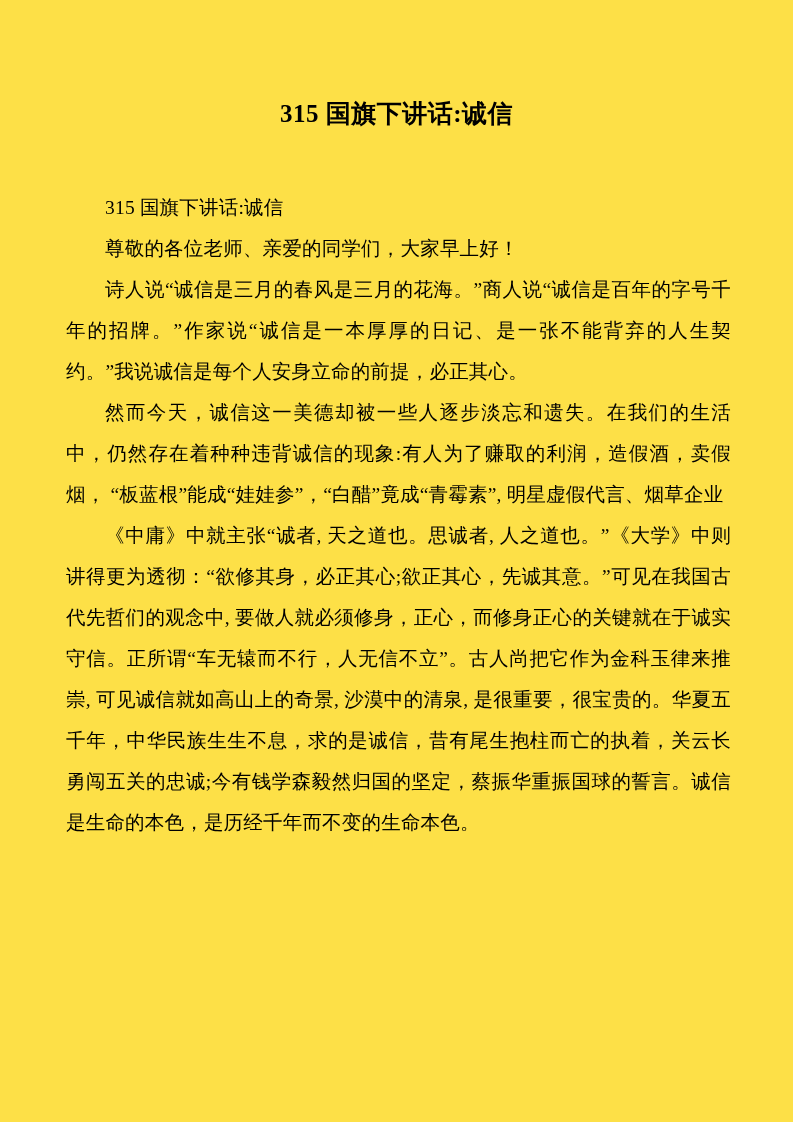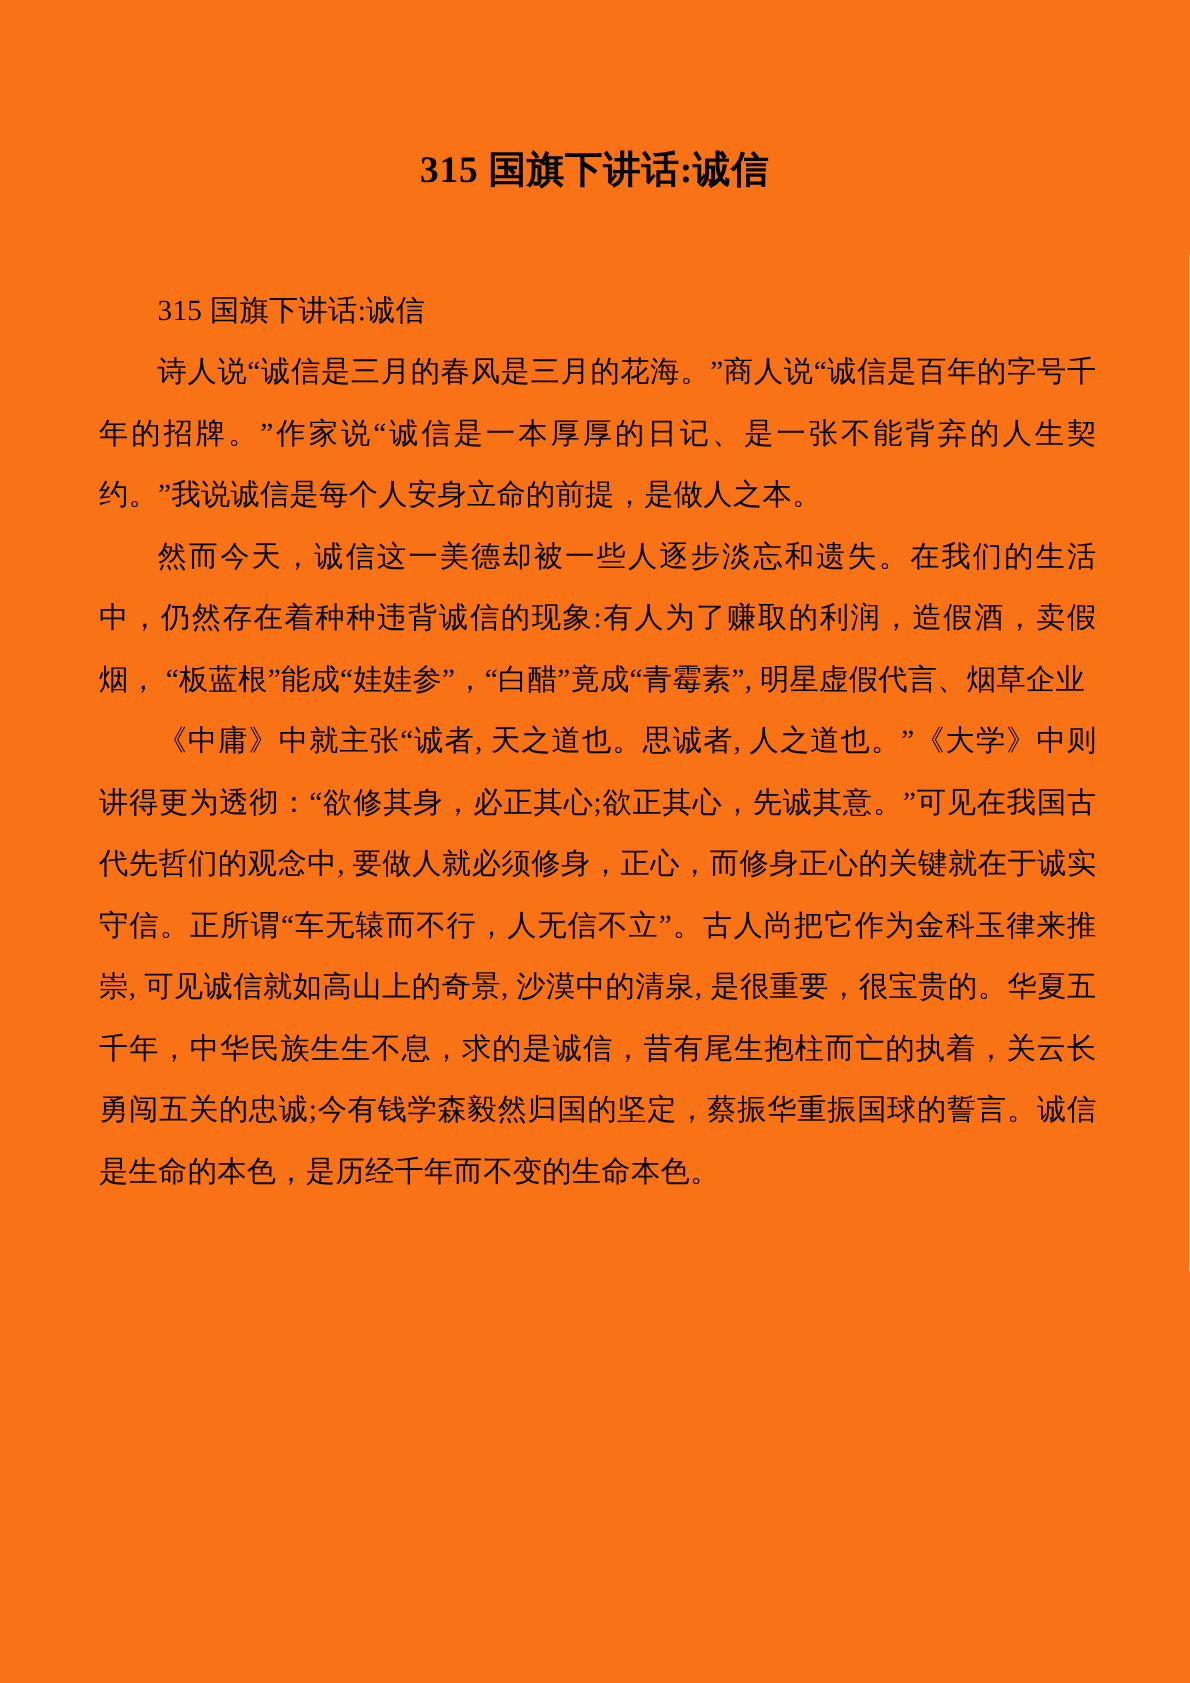--- a/index.html
+++ b/index.html
@@ -20,7 +20,7 @@
     height: 1122px;
     box-sizing: border-box;
     padding: 0;
-    background: #f97316;
+    background: #fde047;
   }
   .doc-title {
     text-align: center;

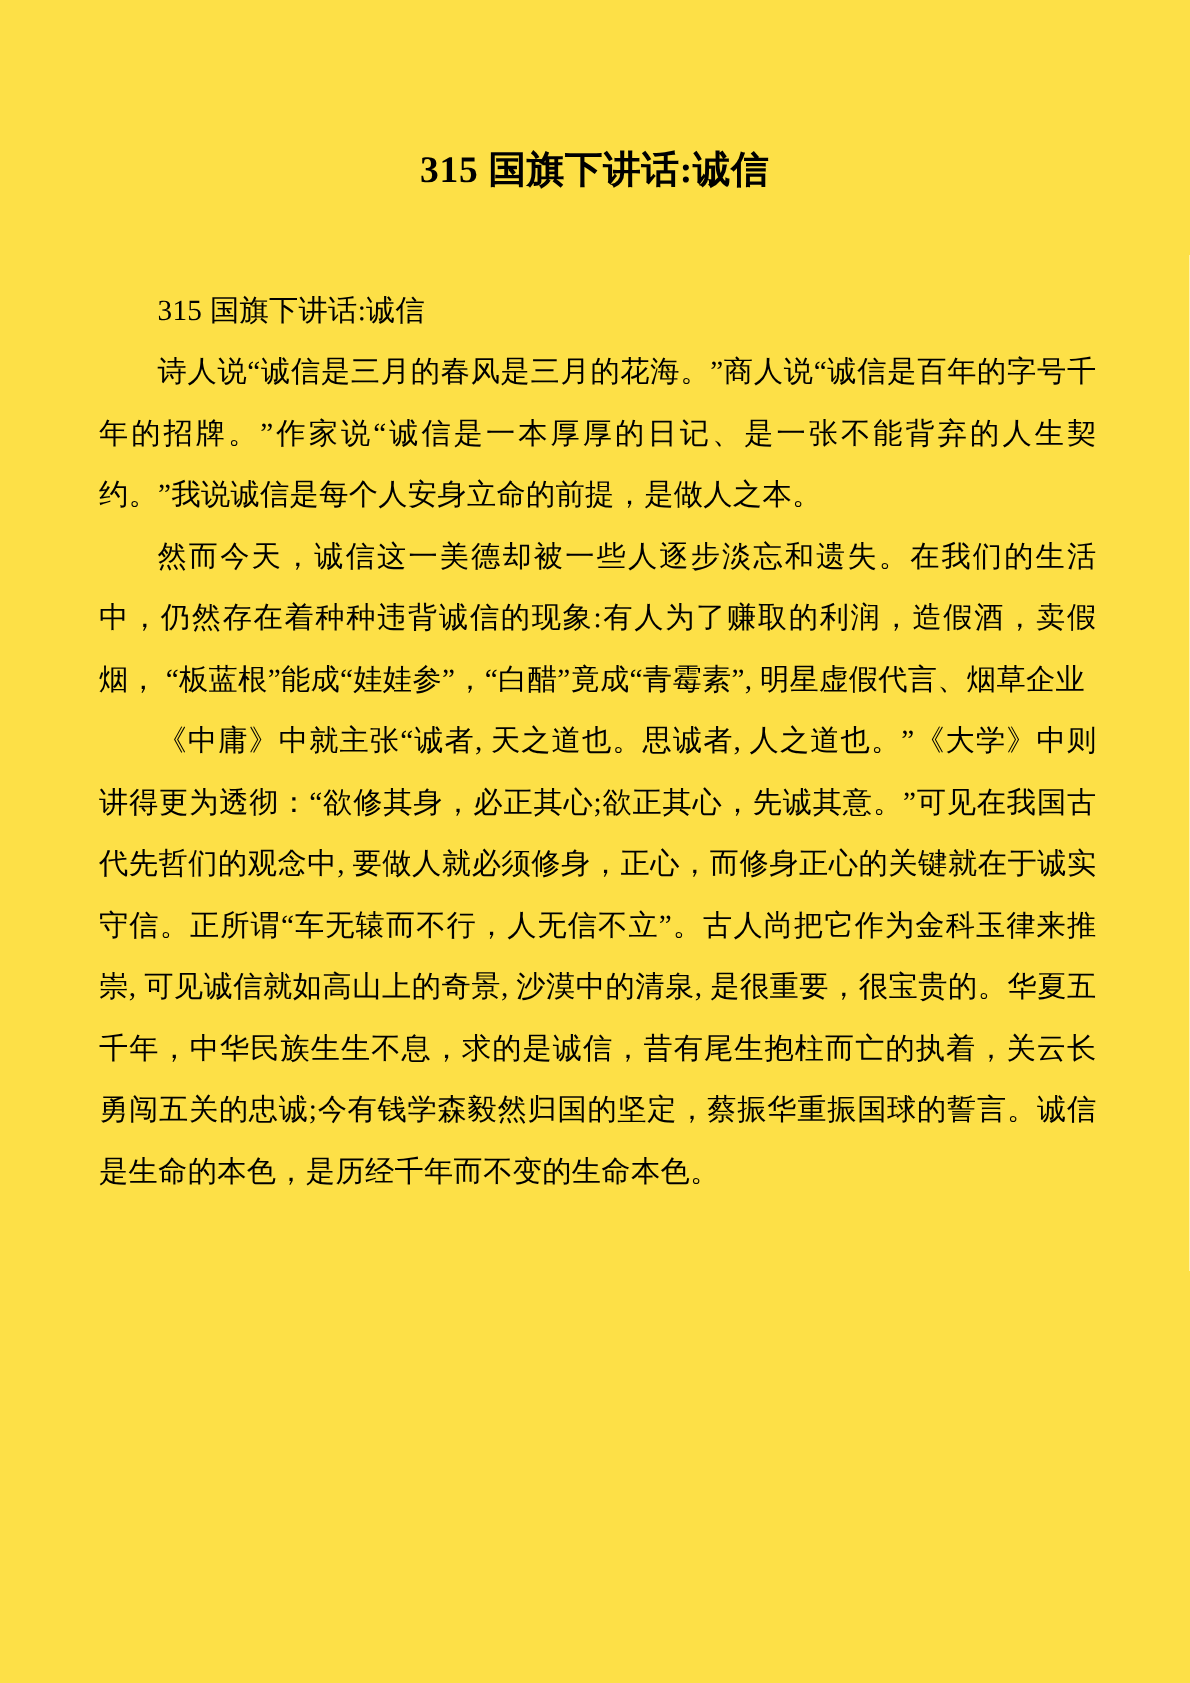--- a/index.html
+++ b/index.html
@@ -57,6 +57,7 @@
 
   <div class="body-block">
     <p class="para">315 国旗下讲话:诚信</p>
+    <p class="para">尊敬的各位老师、亲爱的同学们，大家早上好！</p>
     <p class="para">诗人说“诚信是三月的春风是三月的花海。”商人说“诚信是百年的字号千年的招牌。”作家说“诚信是一本厚厚的日记、是一张不能背弃的人生契约。”我说诚信是每个人安身立命的前提，是做人之本。</p>
     <p class="para">然而今天，诚信这一美德却被一些人逐步淡忘和遗失。在我们的生活中，仍然存在着种种违背诚信的现象:有人为了赚取的利润，造假酒，卖假烟， “板蓝根”能成“娃娃参”，“白醋”竟成“青霉素”, 明星虚假代言、烟草企业</p>
     <p class="para">《中庸》中就主张“诚者, 天之道也。思诚者, 人之道也。”《大学》中则讲得更为透彻：“欲修其身，必正其心;欲正其心，先诚其意。”可见在我国古代先哲们的观念中, 要做人就必须修身，正心，而修身正心的关键就在于诚实守信。正所谓“车无辕而不行，人无信不立”。古人尚把它作为金科玉律来推崇, 可见诚信就如高山上的奇景, 沙漠中的清泉, 是很重要，很宝贵的。华夏五千年，中华民族生生不息，求的是诚信，昔有尾生抱柱而亡的执着，关云长勇闯五关的忠诚;今有钱学森毅然归国的坚定，蔡振华重振国球的誓言。诚信是生命的本色，是历经千年而不变的生命本色。</p>

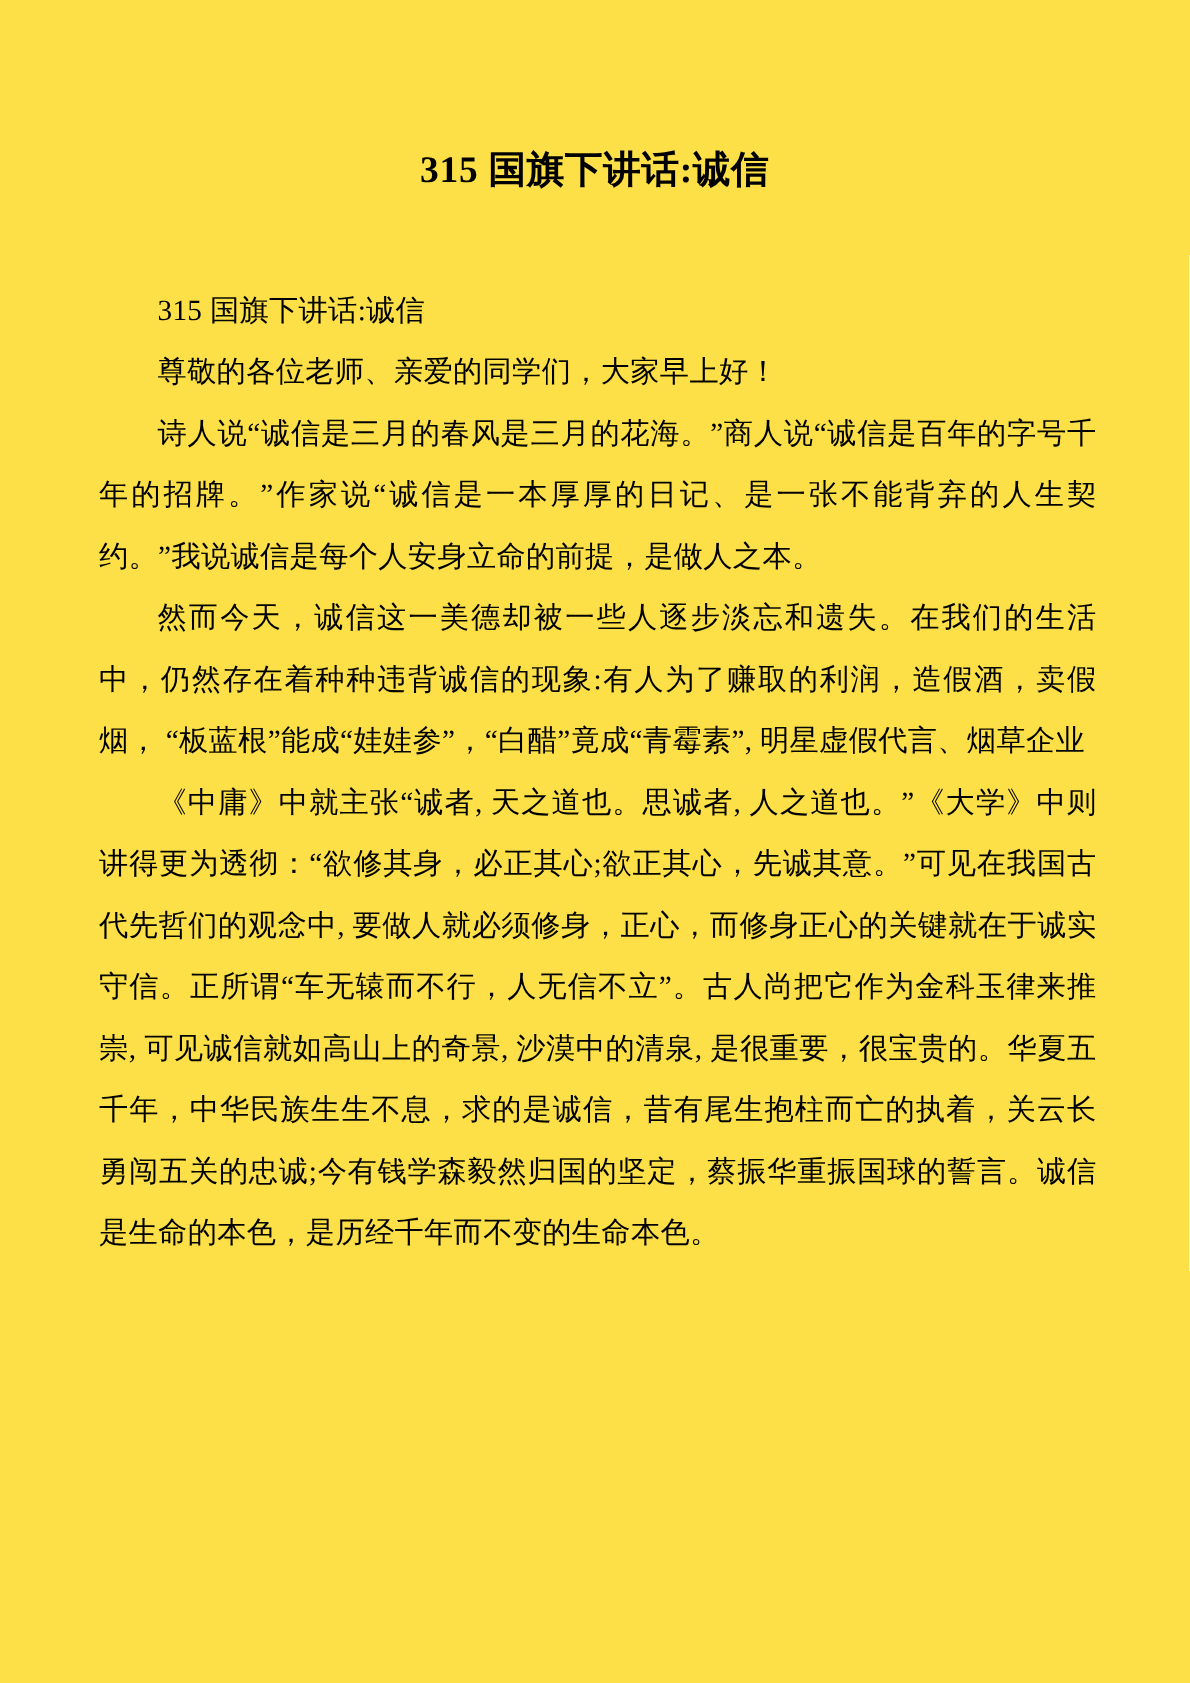--- a/index.html
+++ b/index.html
@@ -58,7 +58,7 @@
   <div class="body-block">
     <p class="para">315 国旗下讲话:诚信</p>
     <p class="para">尊敬的各位老师、亲爱的同学们，大家早上好！</p>
-    <p class="para">诗人说“诚信是三月的春风是三月的花海。”商人说“诚信是百年的字号千年的招牌。”作家说“诚信是一本厚厚的日记、是一张不能背弃的人生契约。”我说诚信是每个人安身立命的前提，是做人之本。</p>
+    <p class="para">诗人说“诚信是三月的春风是三月的花海。”商人说“诚信是百年的字号千年的招牌。”作家说“诚信是一本厚厚的日记、是一张不能背弃的人生契约。”我说诚信是每个人安身立命的前提，必正其心。</p>
     <p class="para">然而今天，诚信这一美德却被一些人逐步淡忘和遗失。在我们的生活中，仍然存在着种种违背诚信的现象:有人为了赚取的利润，造假酒，卖假烟， “板蓝根”能成“娃娃参”，“白醋”竟成“青霉素”, 明星虚假代言、烟草企业</p>
     <p class="para">《中庸》中就主张“诚者, 天之道也。思诚者, 人之道也。”《大学》中则讲得更为透彻：“欲修其身，必正其心;欲正其心，先诚其意。”可见在我国古代先哲们的观念中, 要做人就必须修身，正心，而修身正心的关键就在于诚实守信。正所谓“车无辕而不行，人无信不立”。古人尚把它作为金科玉律来推崇, 可见诚信就如高山上的奇景, 沙漠中的清泉, 是很重要，很宝贵的。华夏五千年，中华民族生生不息，求的是诚信，昔有尾生抱柱而亡的执着，关云长勇闯五关的忠诚;今有钱学森毅然归国的坚定，蔡振华重振国球的誓言。诚信是生命的本色，是历经千年而不变的生命本色。</p>
   </div>

